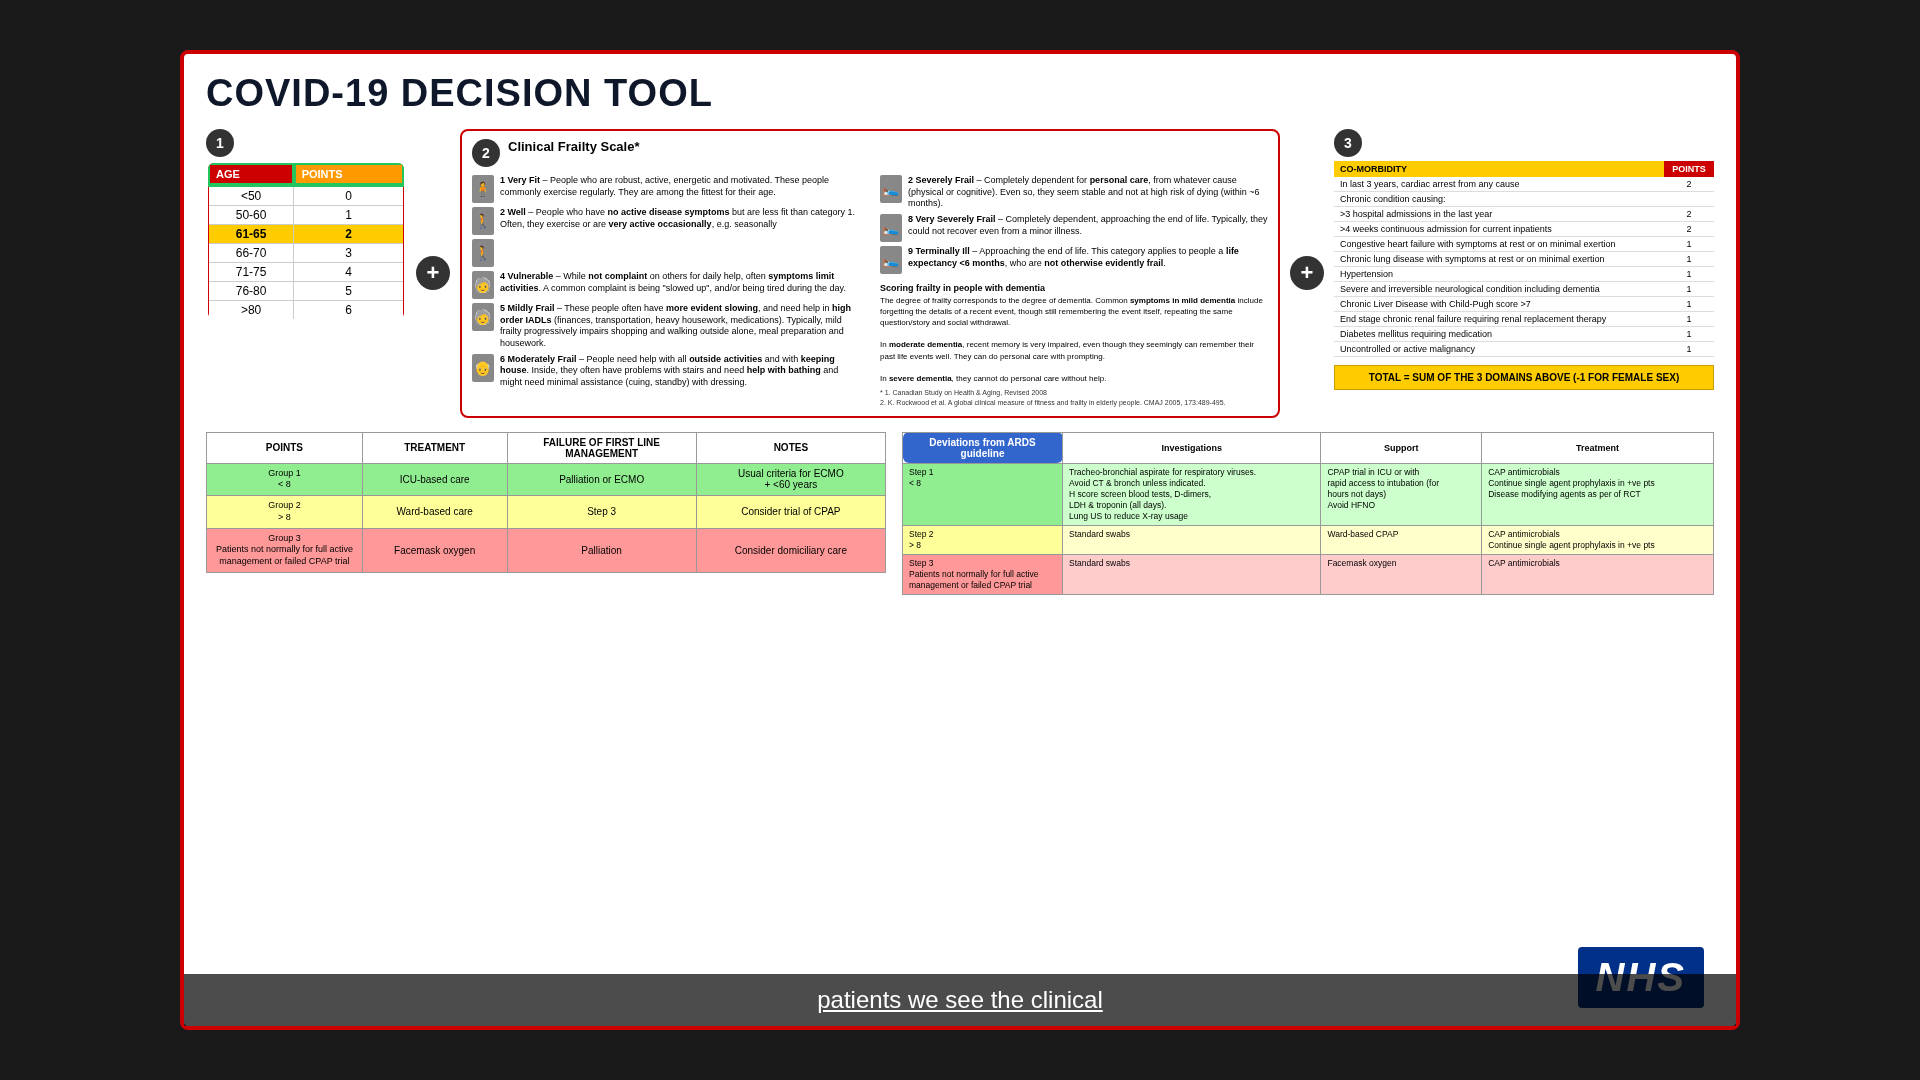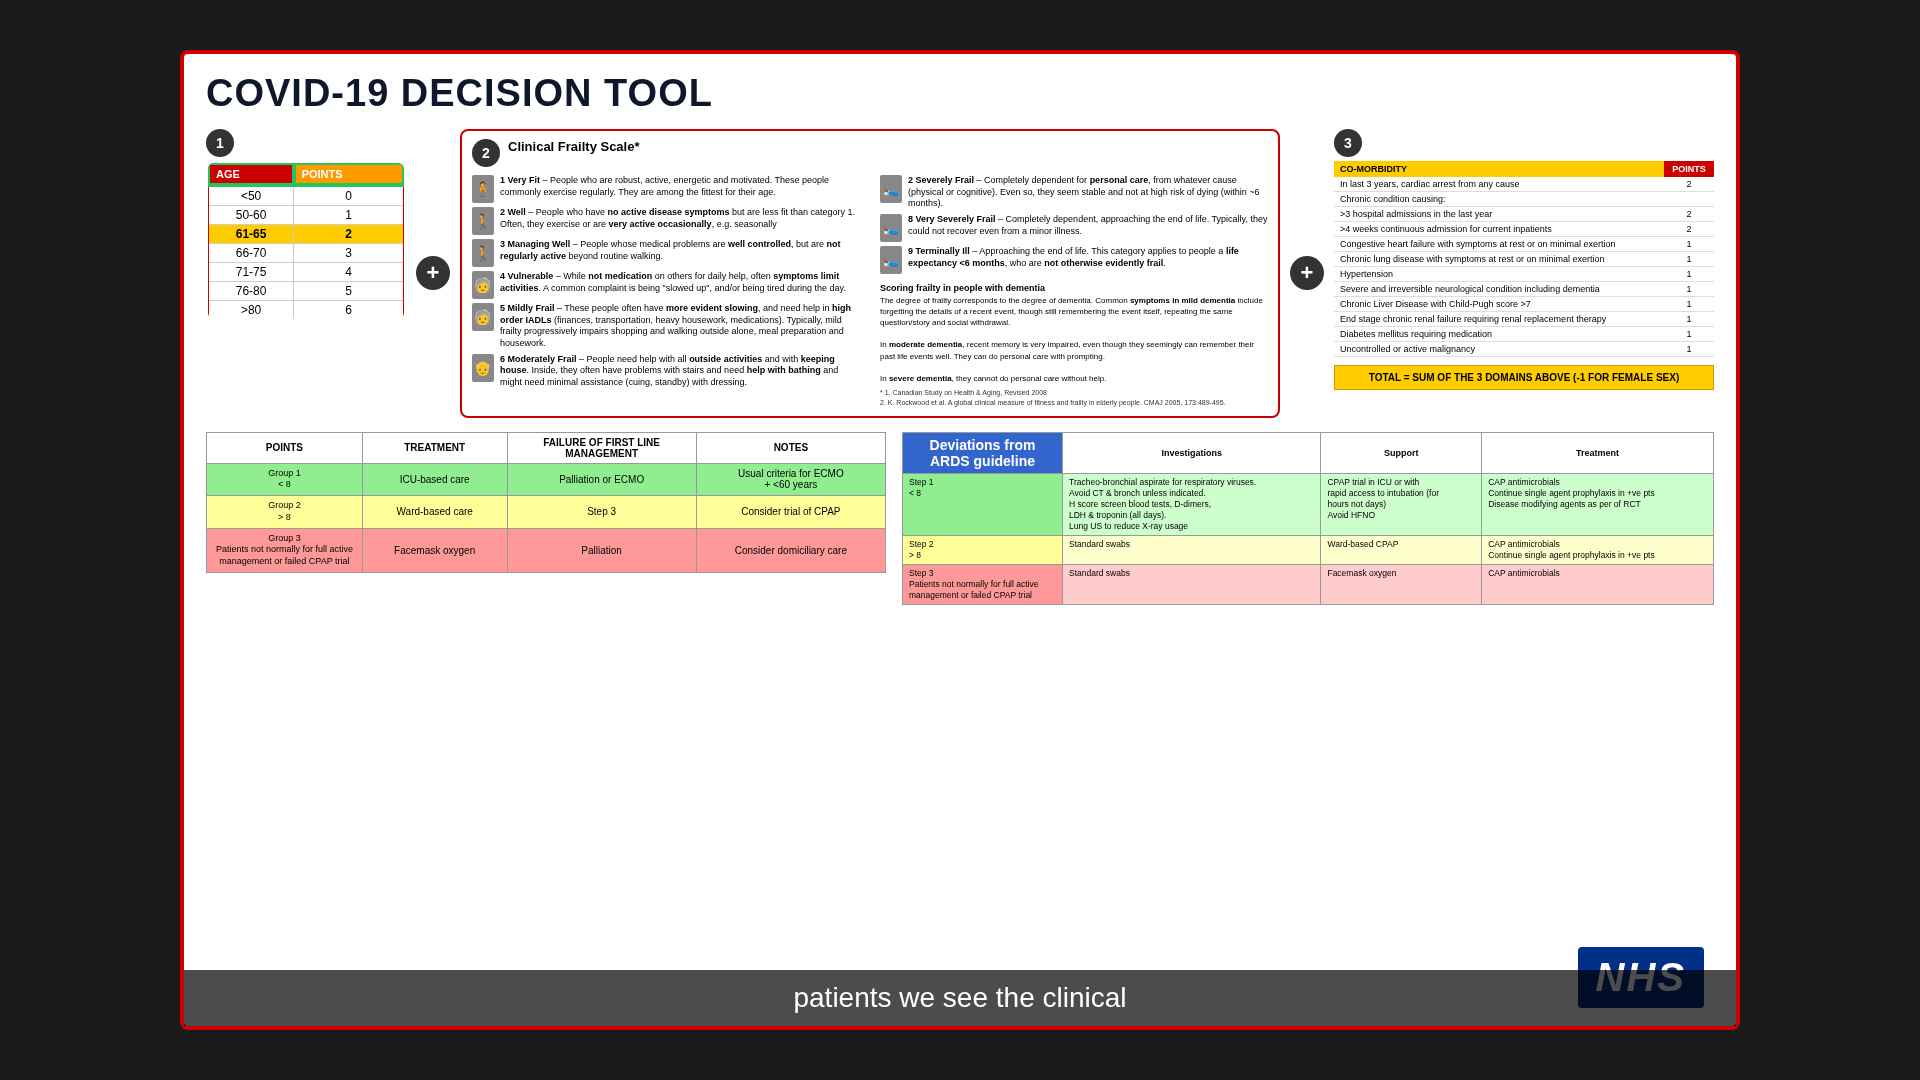--- a/index.html
+++ b/index.html
@@ -322,7 +322,6 @@
           </div>
           <div class="frailty-item" style="margin-top:4px;">
             <div class="frailty-icon">🚶</div>
-            <div class="frailty-text"><strong>3 Managing Well</strong> – People whose medical problems are <strong>well controlled</strong>, but are <strong>not regularly active</strong> beyond routine walking.</div>
           </div>
           <div class="frailty-item" style="margin-top:4px;">
             <div class="frailty-icon">🧓</div>

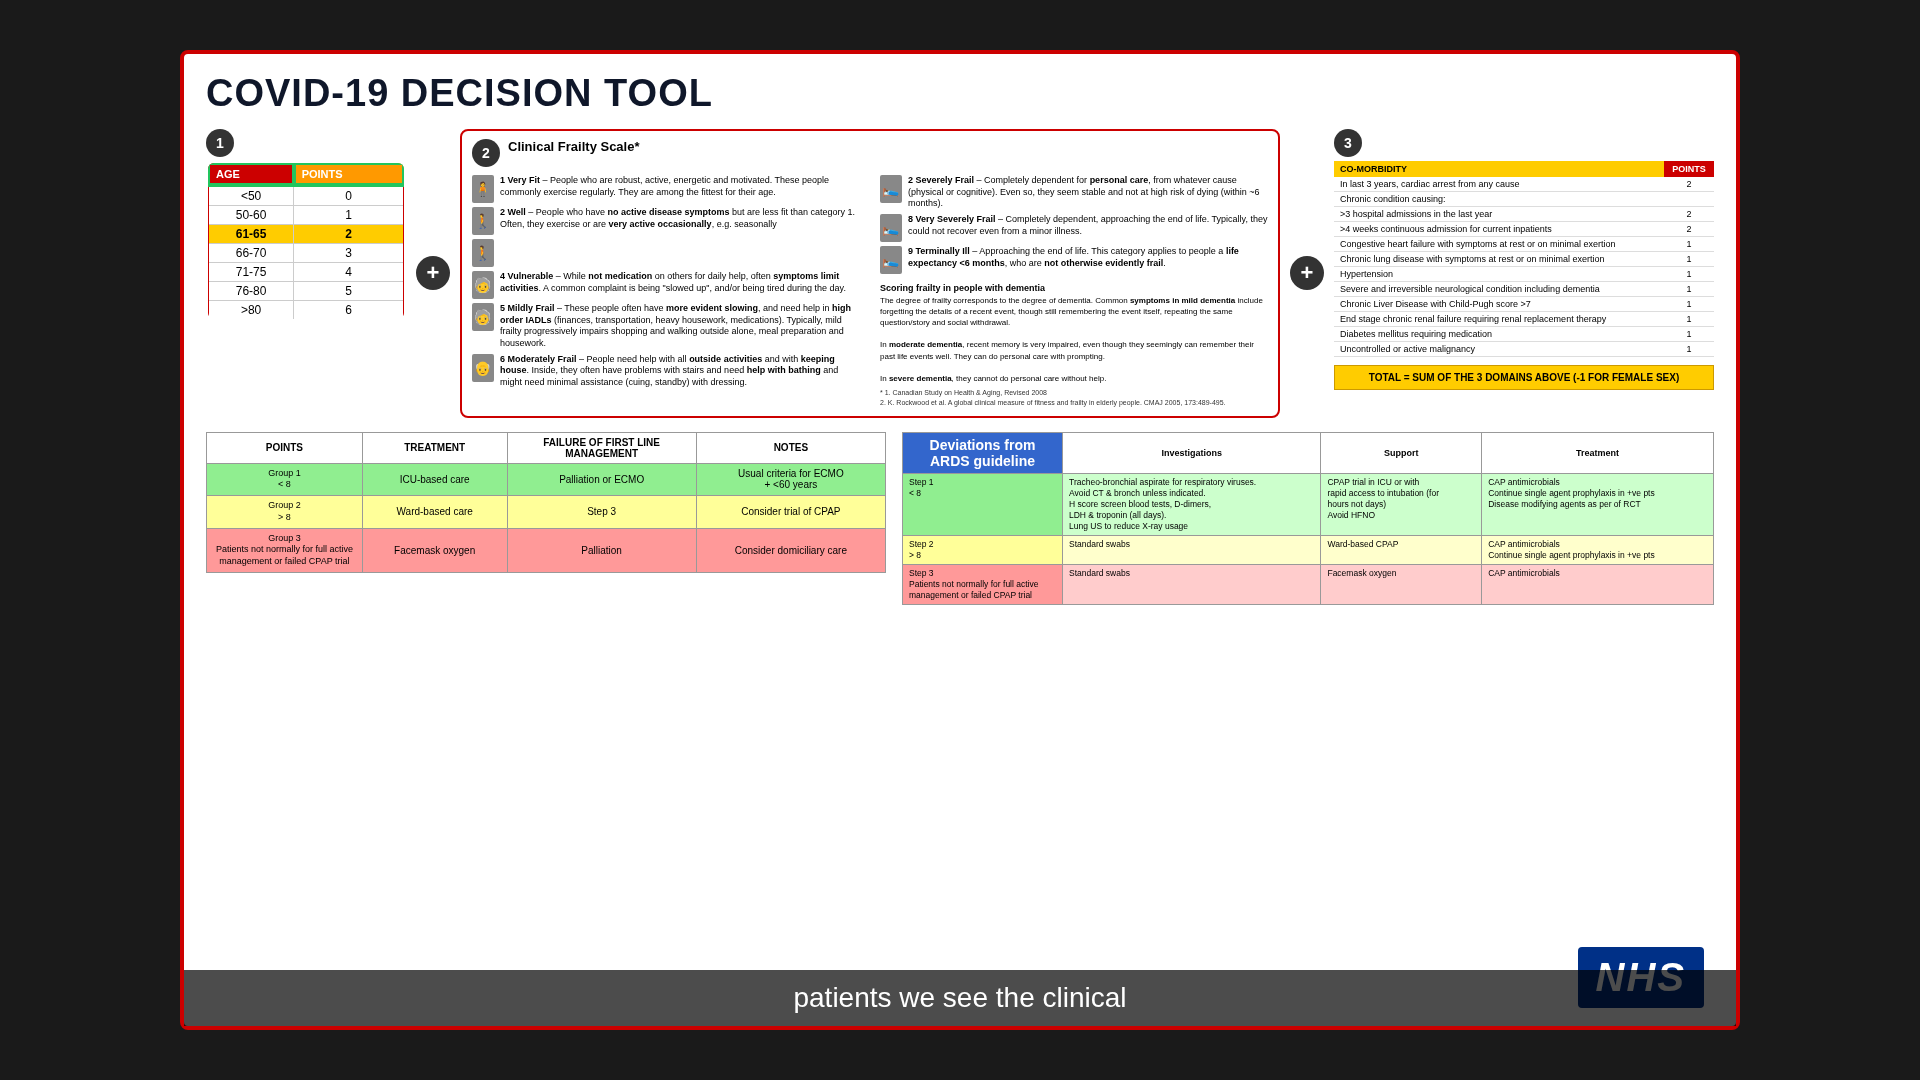--- a/index.html
+++ b/index.html
@@ -325,7 +325,7 @@
           </div>
           <div class="frailty-item" style="margin-top:4px;">
             <div class="frailty-icon">🧓</div>
-            <div class="frailty-text"><strong>4 Vulnerable</strong> – While <strong>not medication</strong> on others for daily help, often <strong>symptoms limit activities</strong>. A common complaint is being "slowed up", and/or being tired during the day.</div>
+            <div class="frailty-text"><strong>4 Vulnerable</strong> – While <strong>not complaint</strong> on others for daily help, often <strong>symptoms limit activities</strong>. A common complaint is being "slowed up", and/or being tired during the day.</div>
           </div>
           <div class="frailty-item" style="margin-top:4px;">
             <div class="frailty-icon">🧓</div>

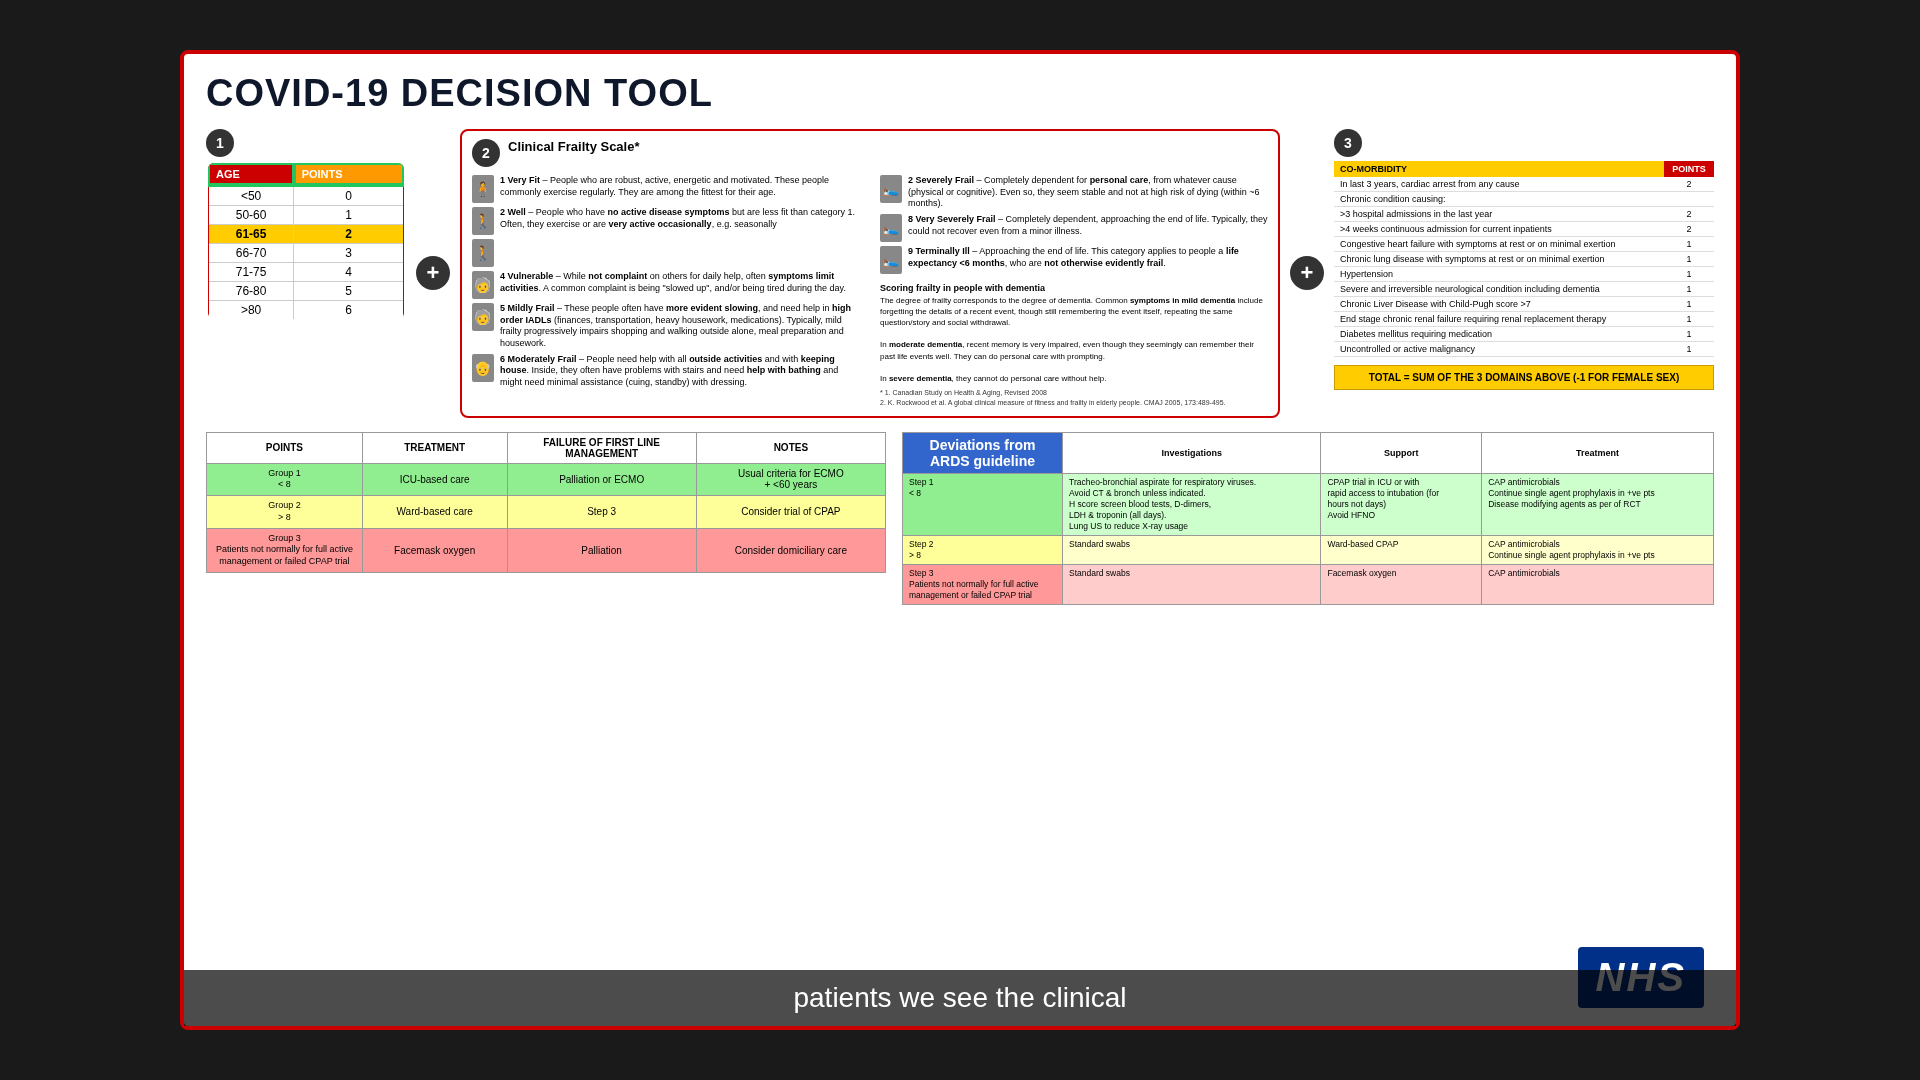--- a/index.html
+++ b/index.html
@@ -213,7 +213,7 @@
       font-size: 8.5px;
       line-height: 1.3;
     }
-    .dev-header { background: #3366cc; color: white; text-align: left; font-size: 14px; }
+    .dev-header { background: #3366cc; color: white; text-align: left; font-size: 10px; border-radius: 6px; }
     .inv-header { background: white; }
     .sup-header { background: white; }
     .treat-header { background: white; }

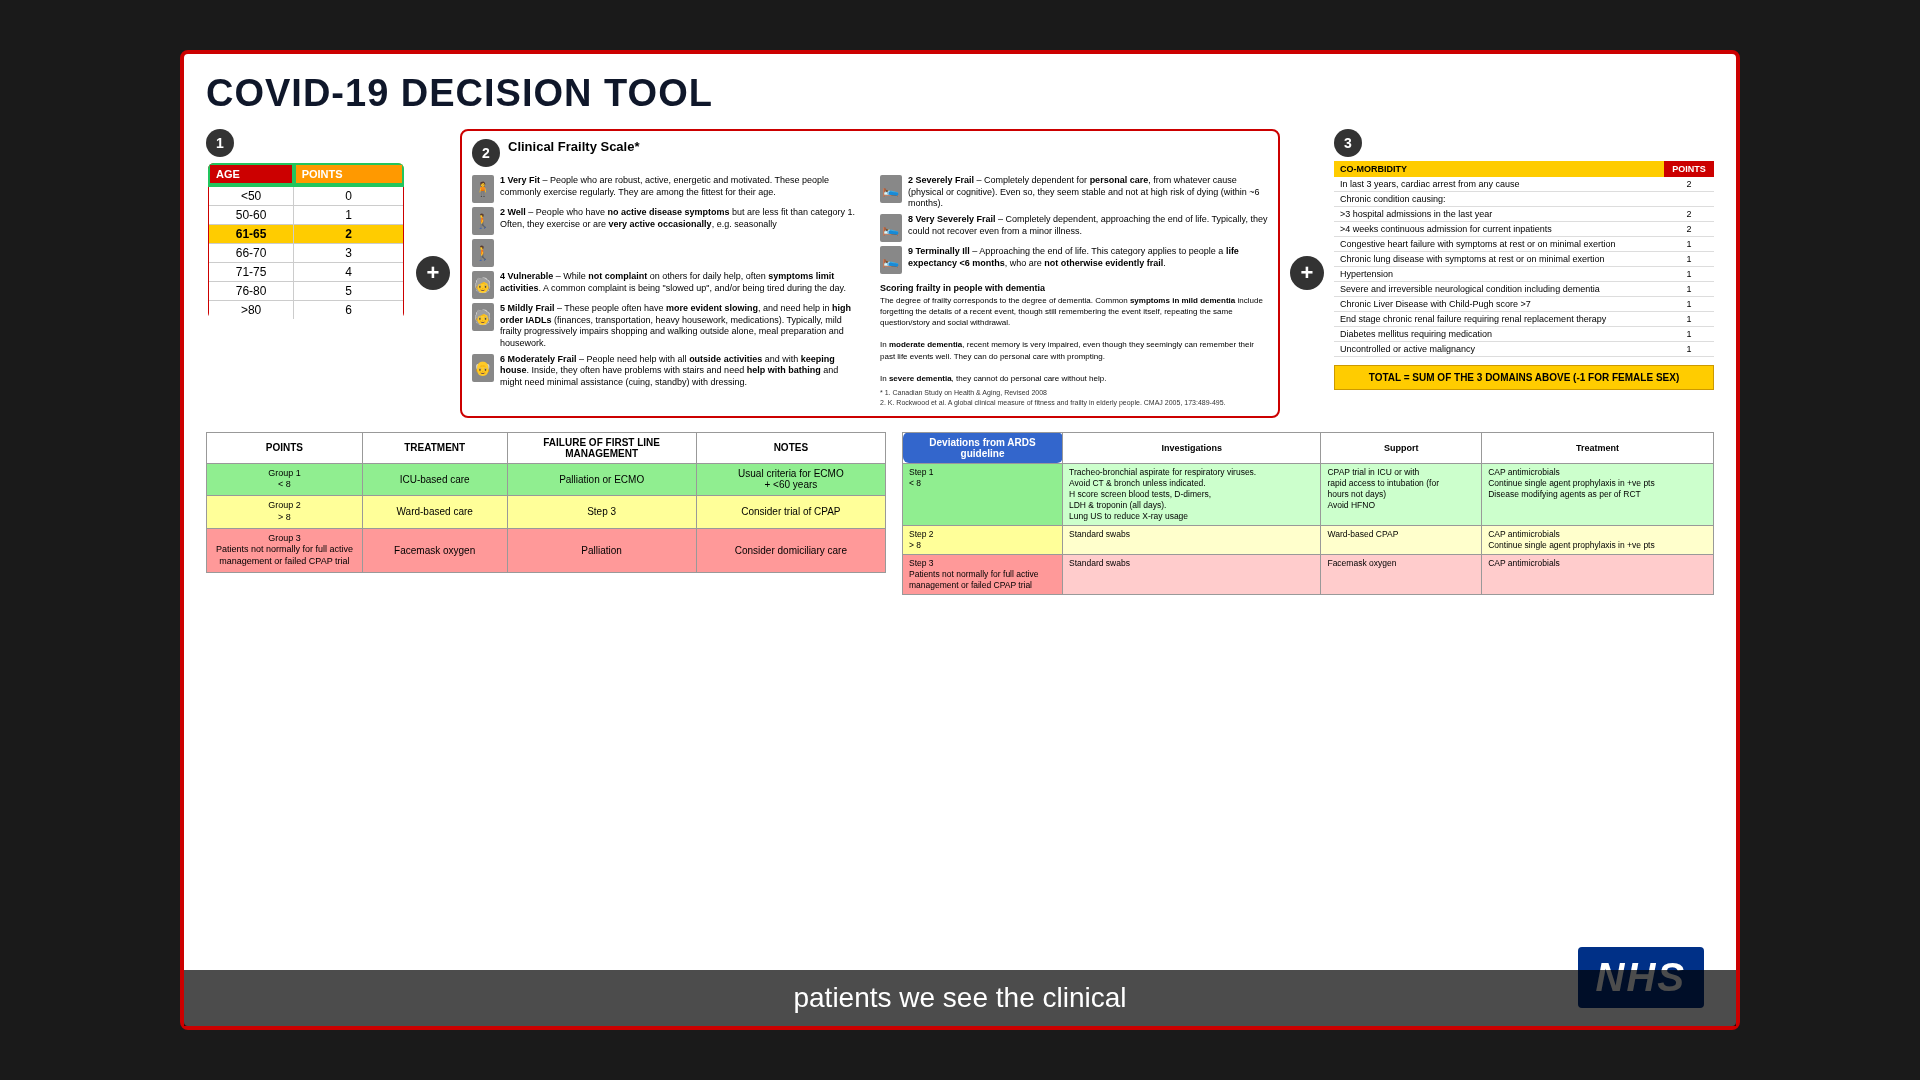--- a/index.html
+++ b/index.html
@@ -248,8 +248,9 @@
       background: rgba(0,0,0,0.7);
       color: white;
       text-align: center;
-      font-size: 28px;
+      font-size: 24px;
       padding: 12px 0;
+      text-decoration: underline;
     }
   </style>
 </head>

